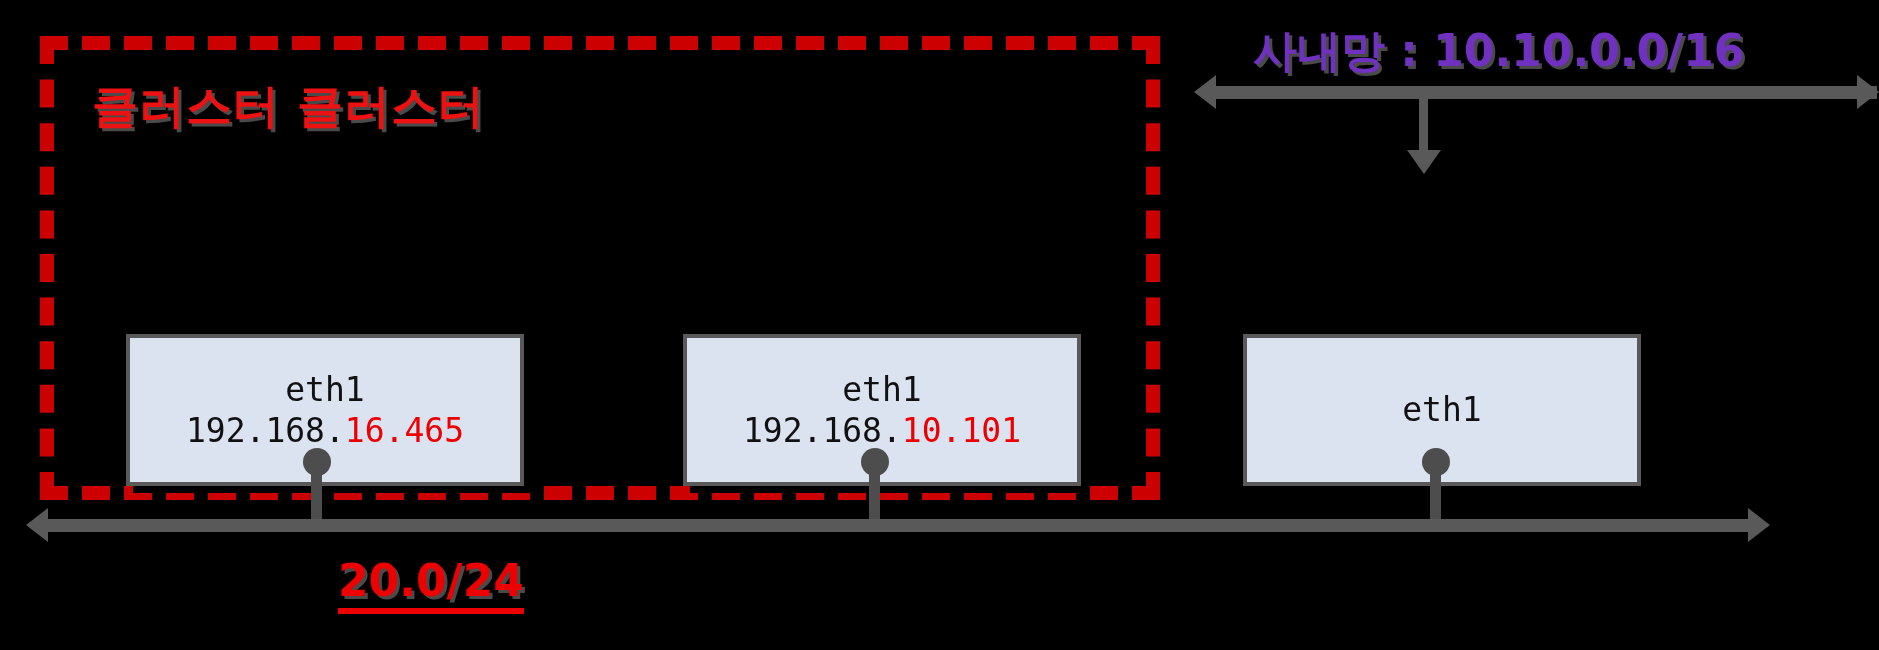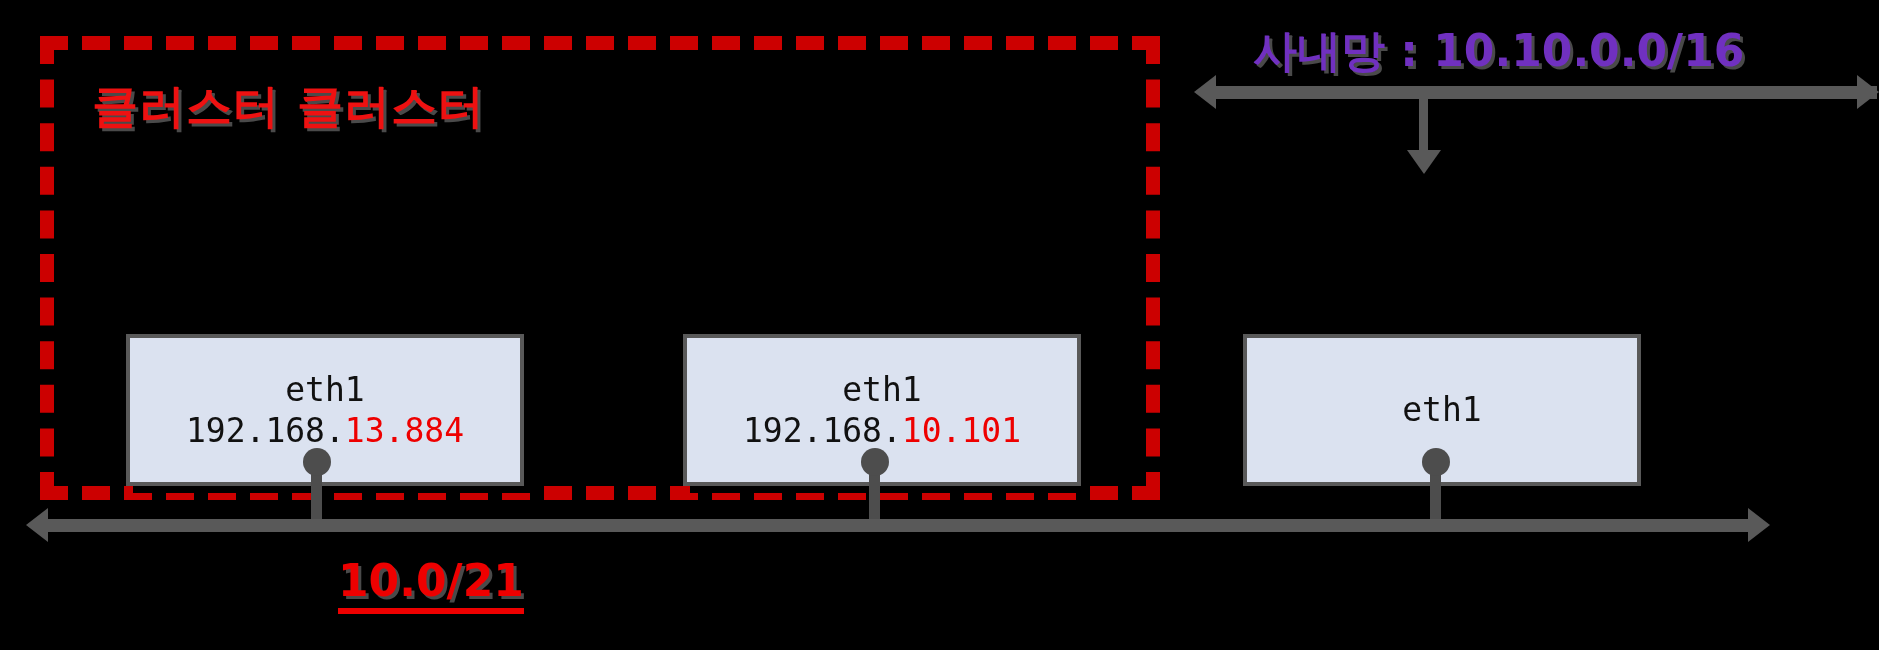--- a/index.html
+++ b/index.html
@@ -160,7 +160,7 @@
 
   <div class="node" id="node0">
     <span class="iface">eth1</span>
-    <span class="ipline"><span>192.168.</span><span class="hi">13.884</span></span>
+    <span class="ipline"><span>192.168.</span><span class="hi">16.465</span></span>
   </div>
   <div class="conn-stem" style="left:311px; top:462px; height:58px;"></div>
   <div class="conn-dot" style="left:303px; top:448px;"></div>

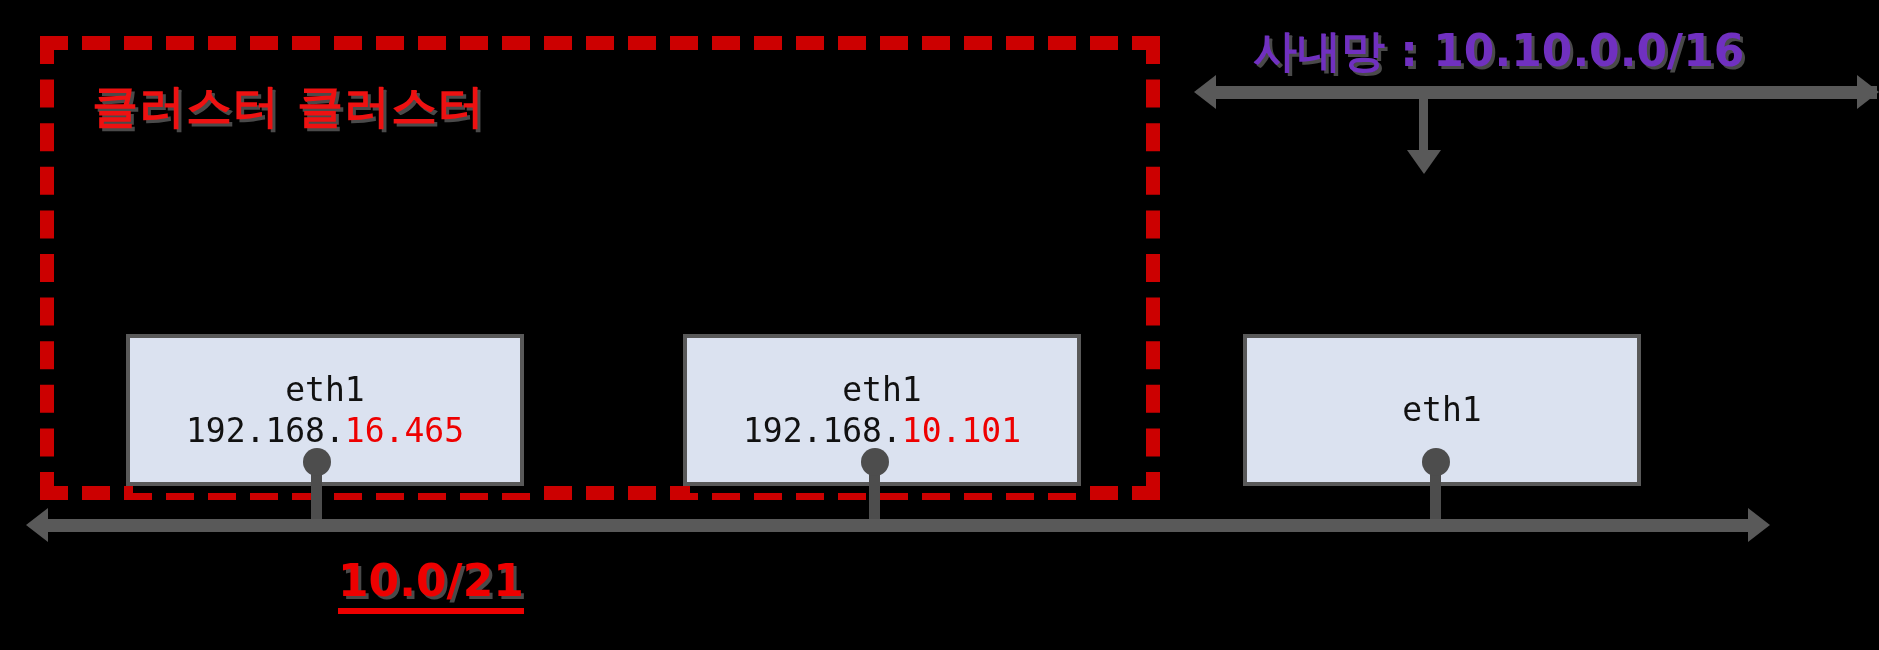--- a/index.html
+++ b/index.html
@@ -182,7 +182,7 @@
   <div class="bus-cap cap-left" style="left:26px; top:508px;"></div>
   <div class="bus-cap cap-right" style="left:1748px; top:508px;"></div>
 
-  <div class="subnet-label">10.0/21</div>
+  <div class="subnet-label">20.0/24</div>
 
 </div>
 

